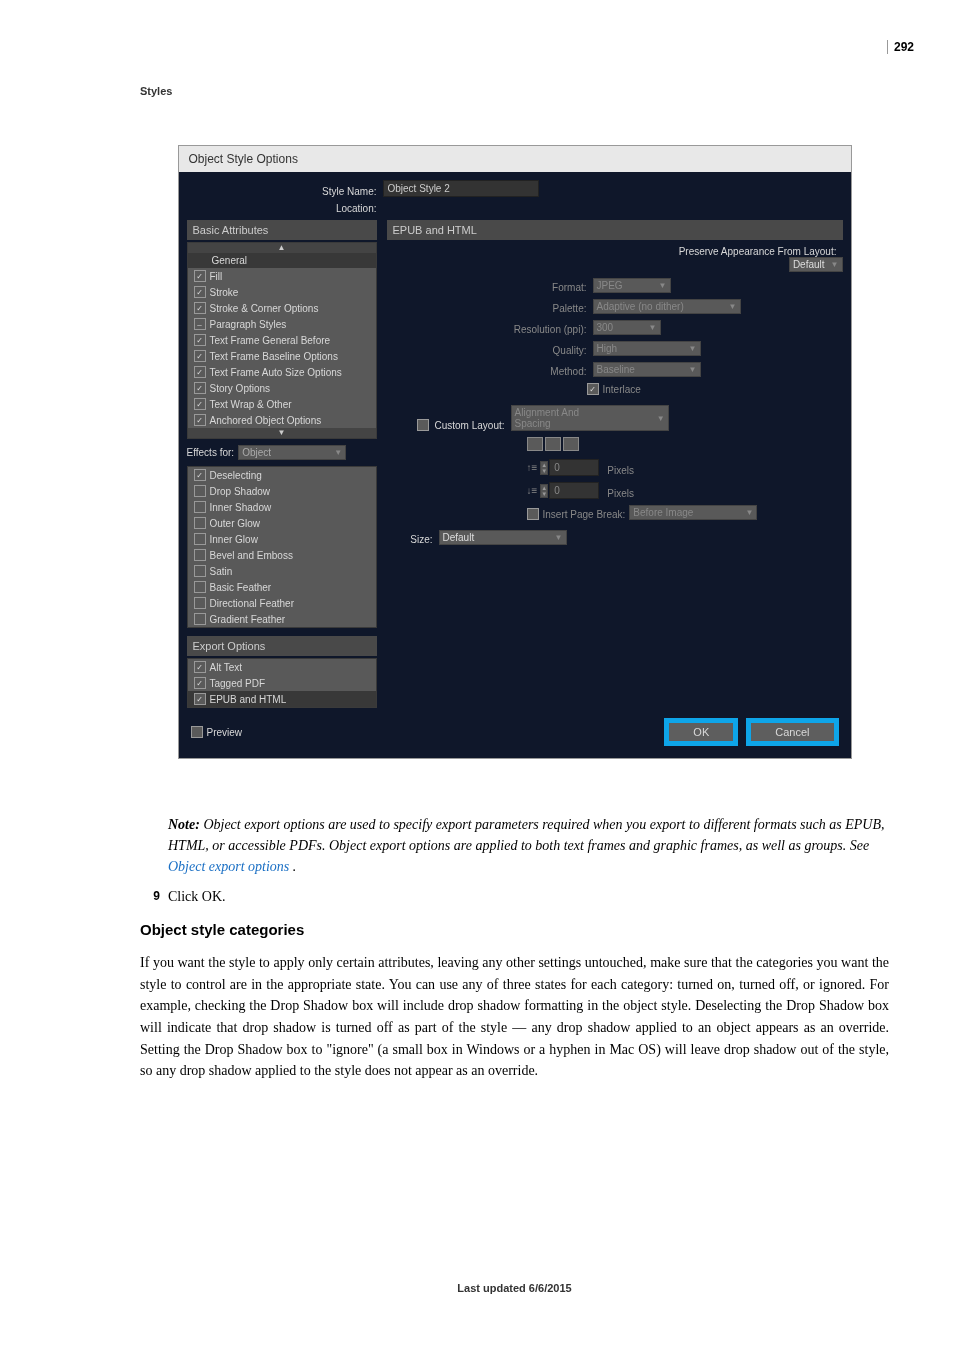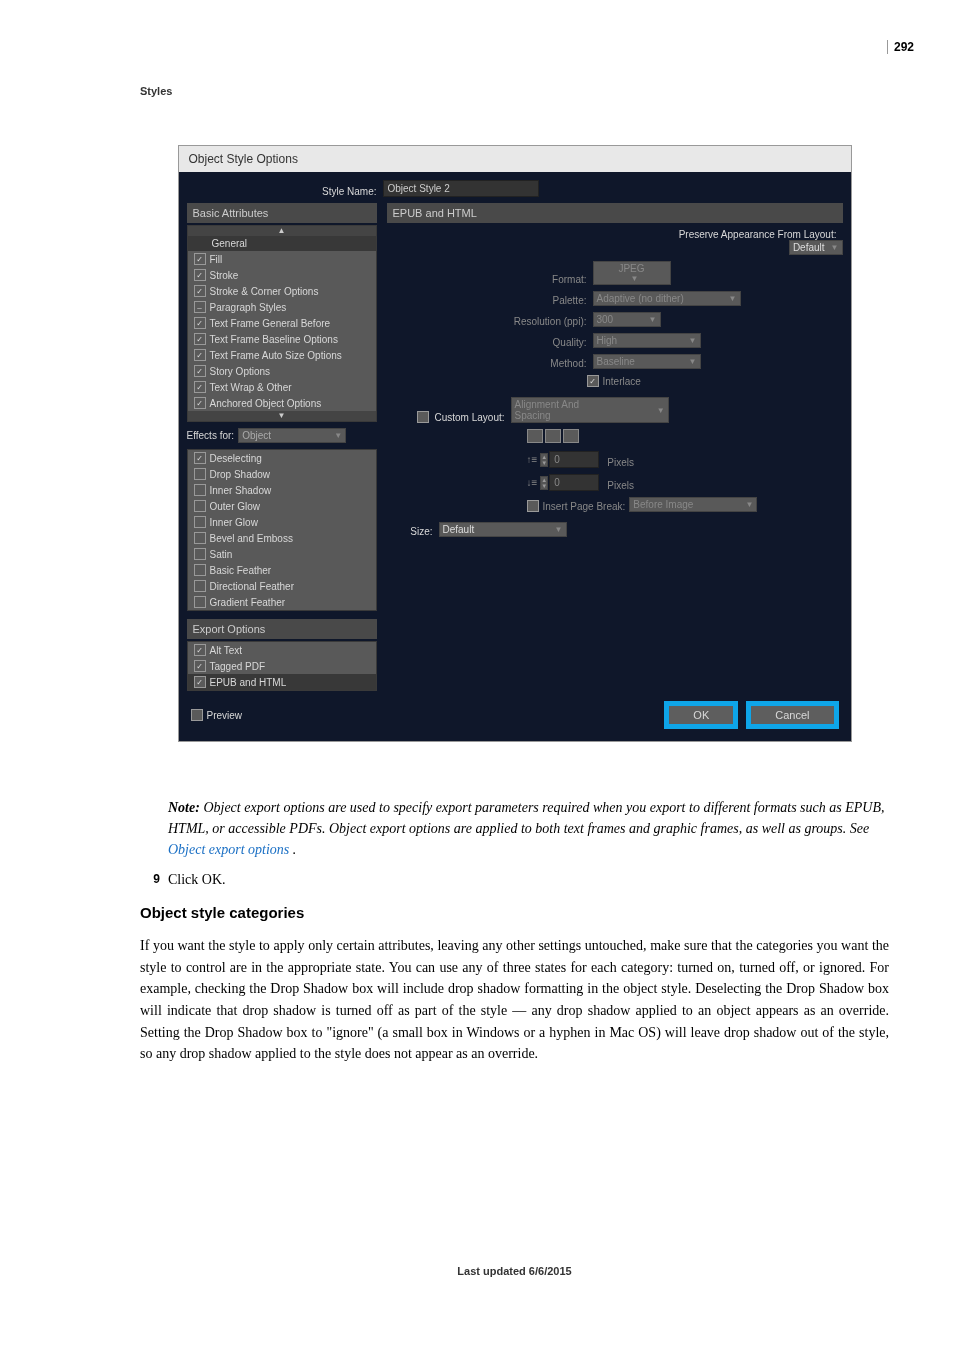--- a/index.html
+++ b/index.html
@@ -184,6 +184,9 @@
       <div class="row">
         <div class="lbl-right" style="width:190px;">Style Name:</div>
         <input class="input-dark" style="width: 146px;" value="Object Style 2">
+      </div>
+      <div class="row">
+        <div class="lbl-right" style="width:190px;">Location:</div>
       </div>
 
       <div class="columns">

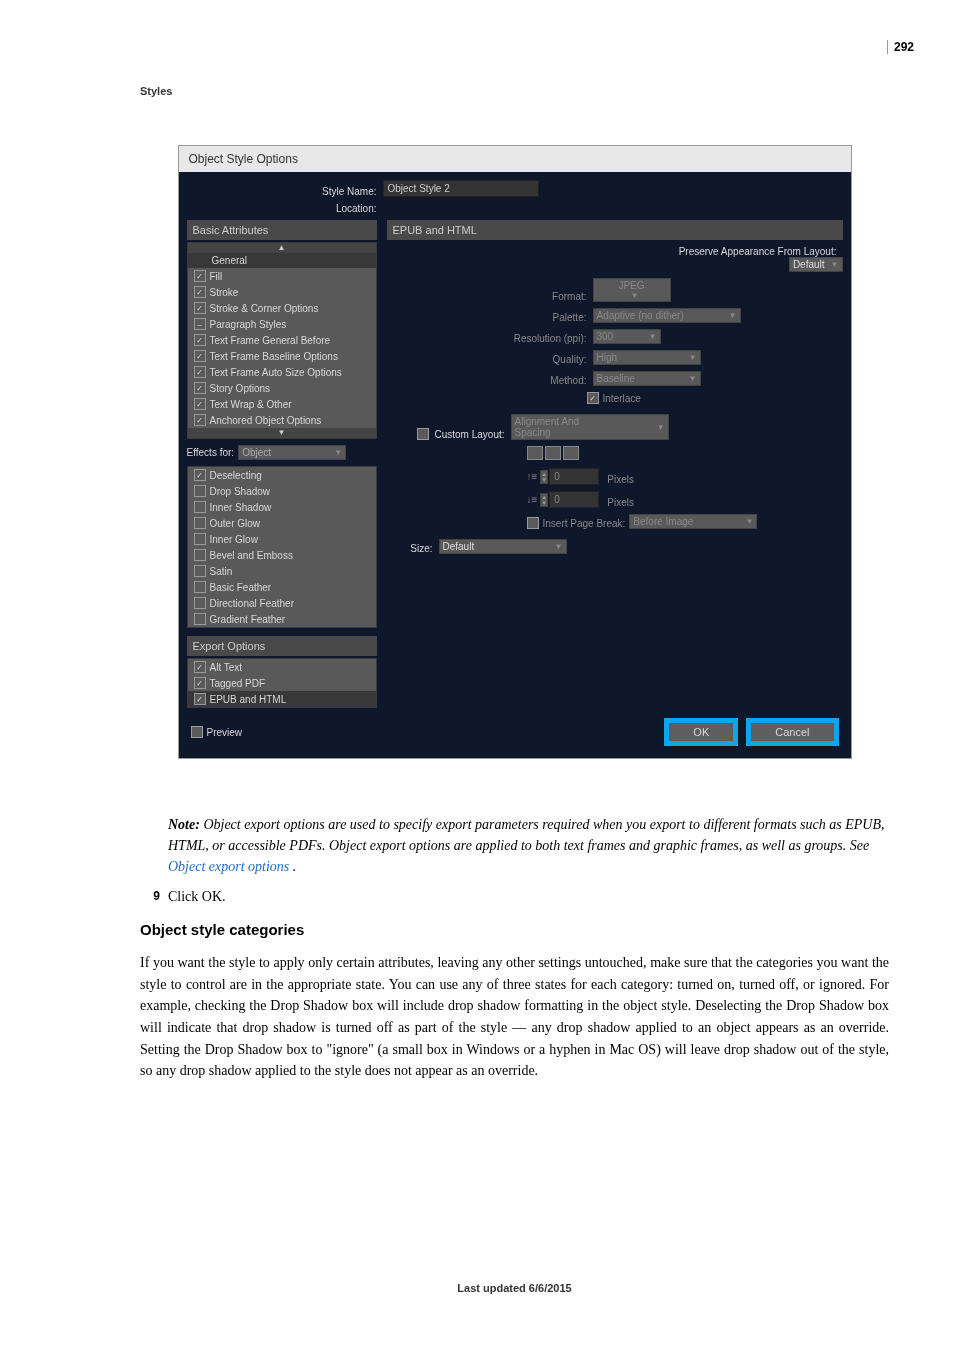--- a/index.html
+++ b/index.html
@@ -324,7 +324,7 @@
           </div>
           <div class="row">
               <div class="lbl-right disabled" style="width:200px;">Format:</div>
-            <span class="select-dark disabled" style="width:70px;flex-direction:column;">
+            <span class="select-dark disabled" style="width:70px;">
                 <span>JPEG</span>
                 <span class="tri">▼</span>
               </span>

